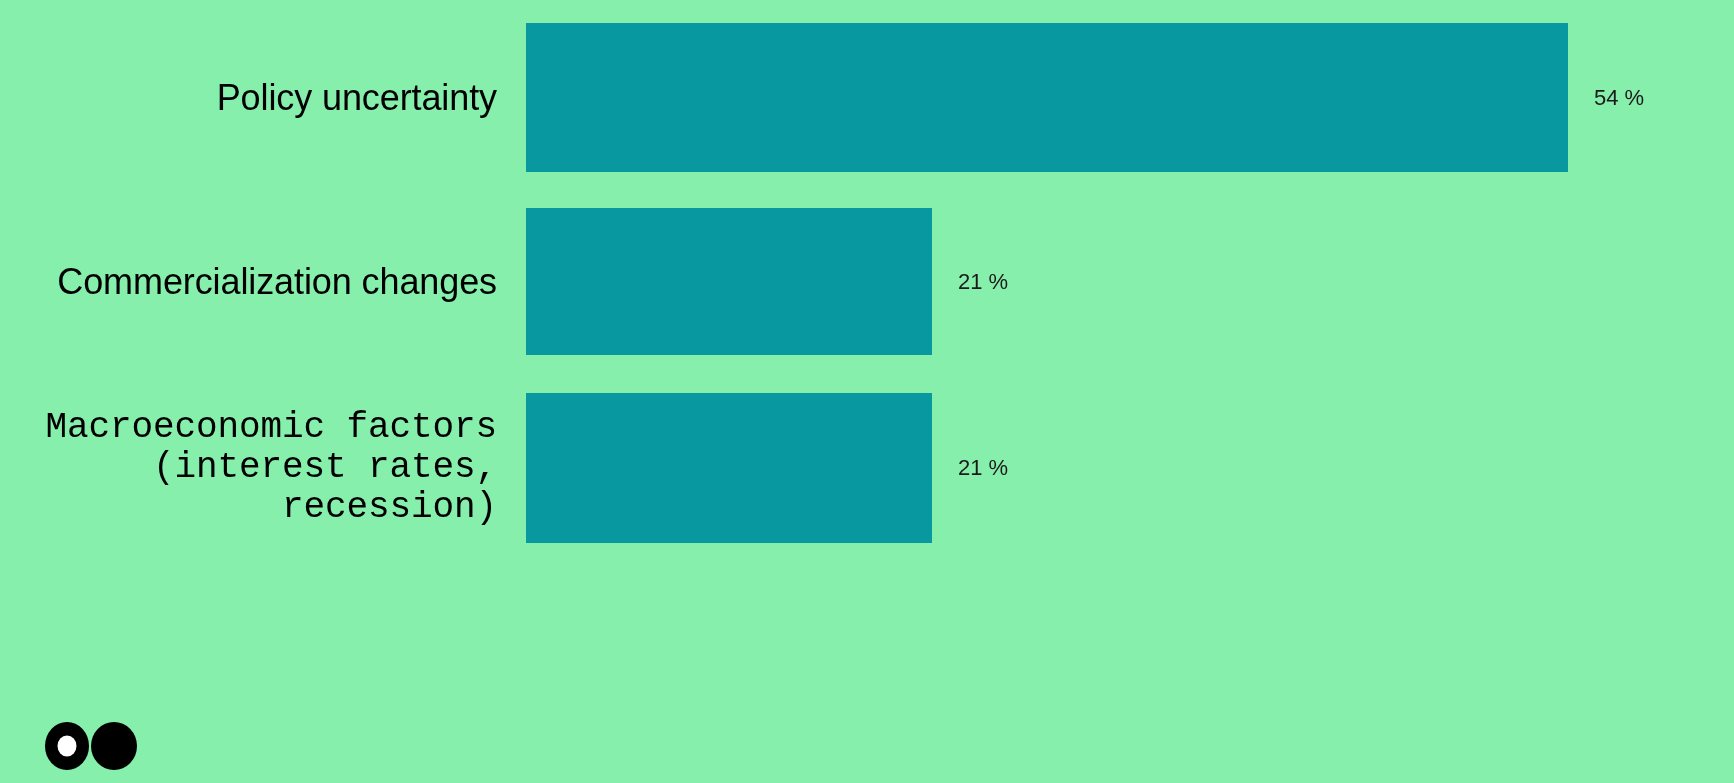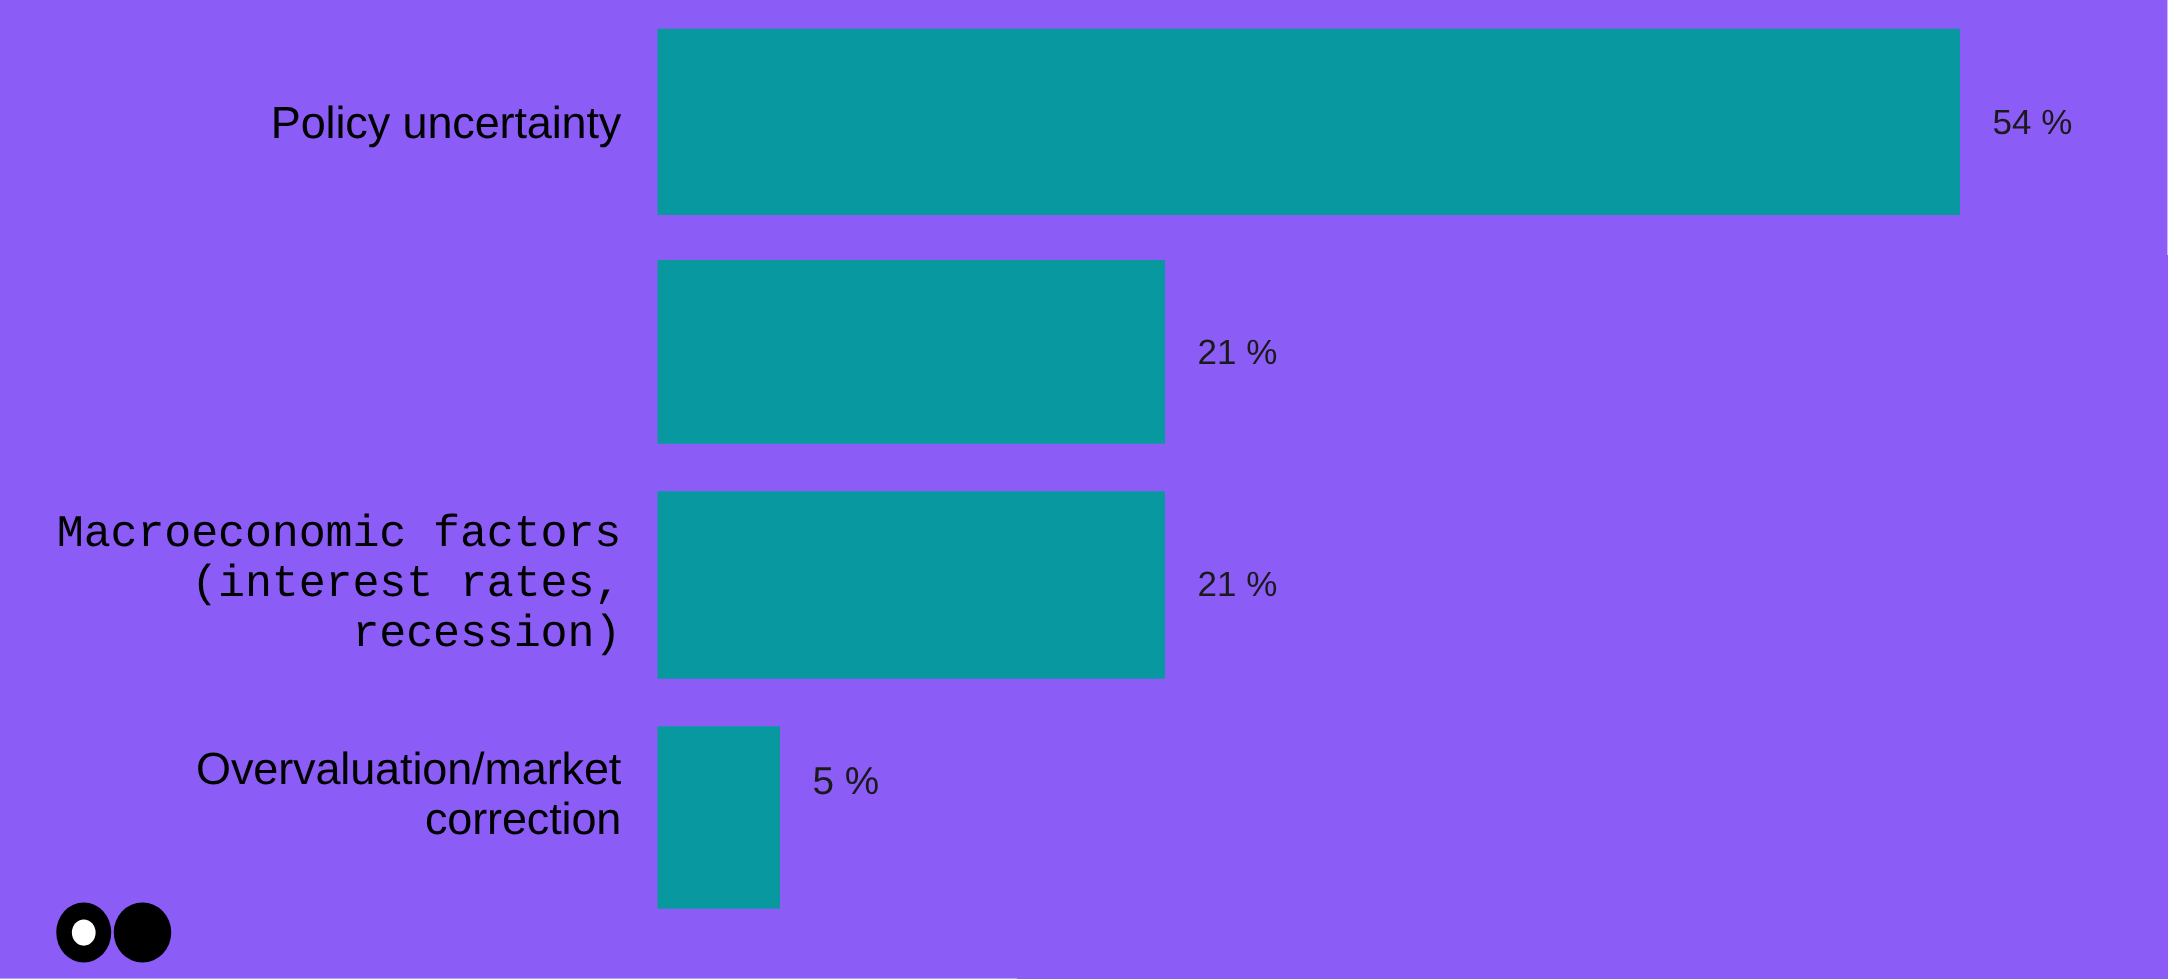--- a/index.html
+++ b/index.html
@@ -17,7 +17,7 @@
     position: relative;
     width: 1734px;
     height: 783px;
-    background: #8b5cf6;
+    background: #86efac;
     overflow: hidden;
   }
 

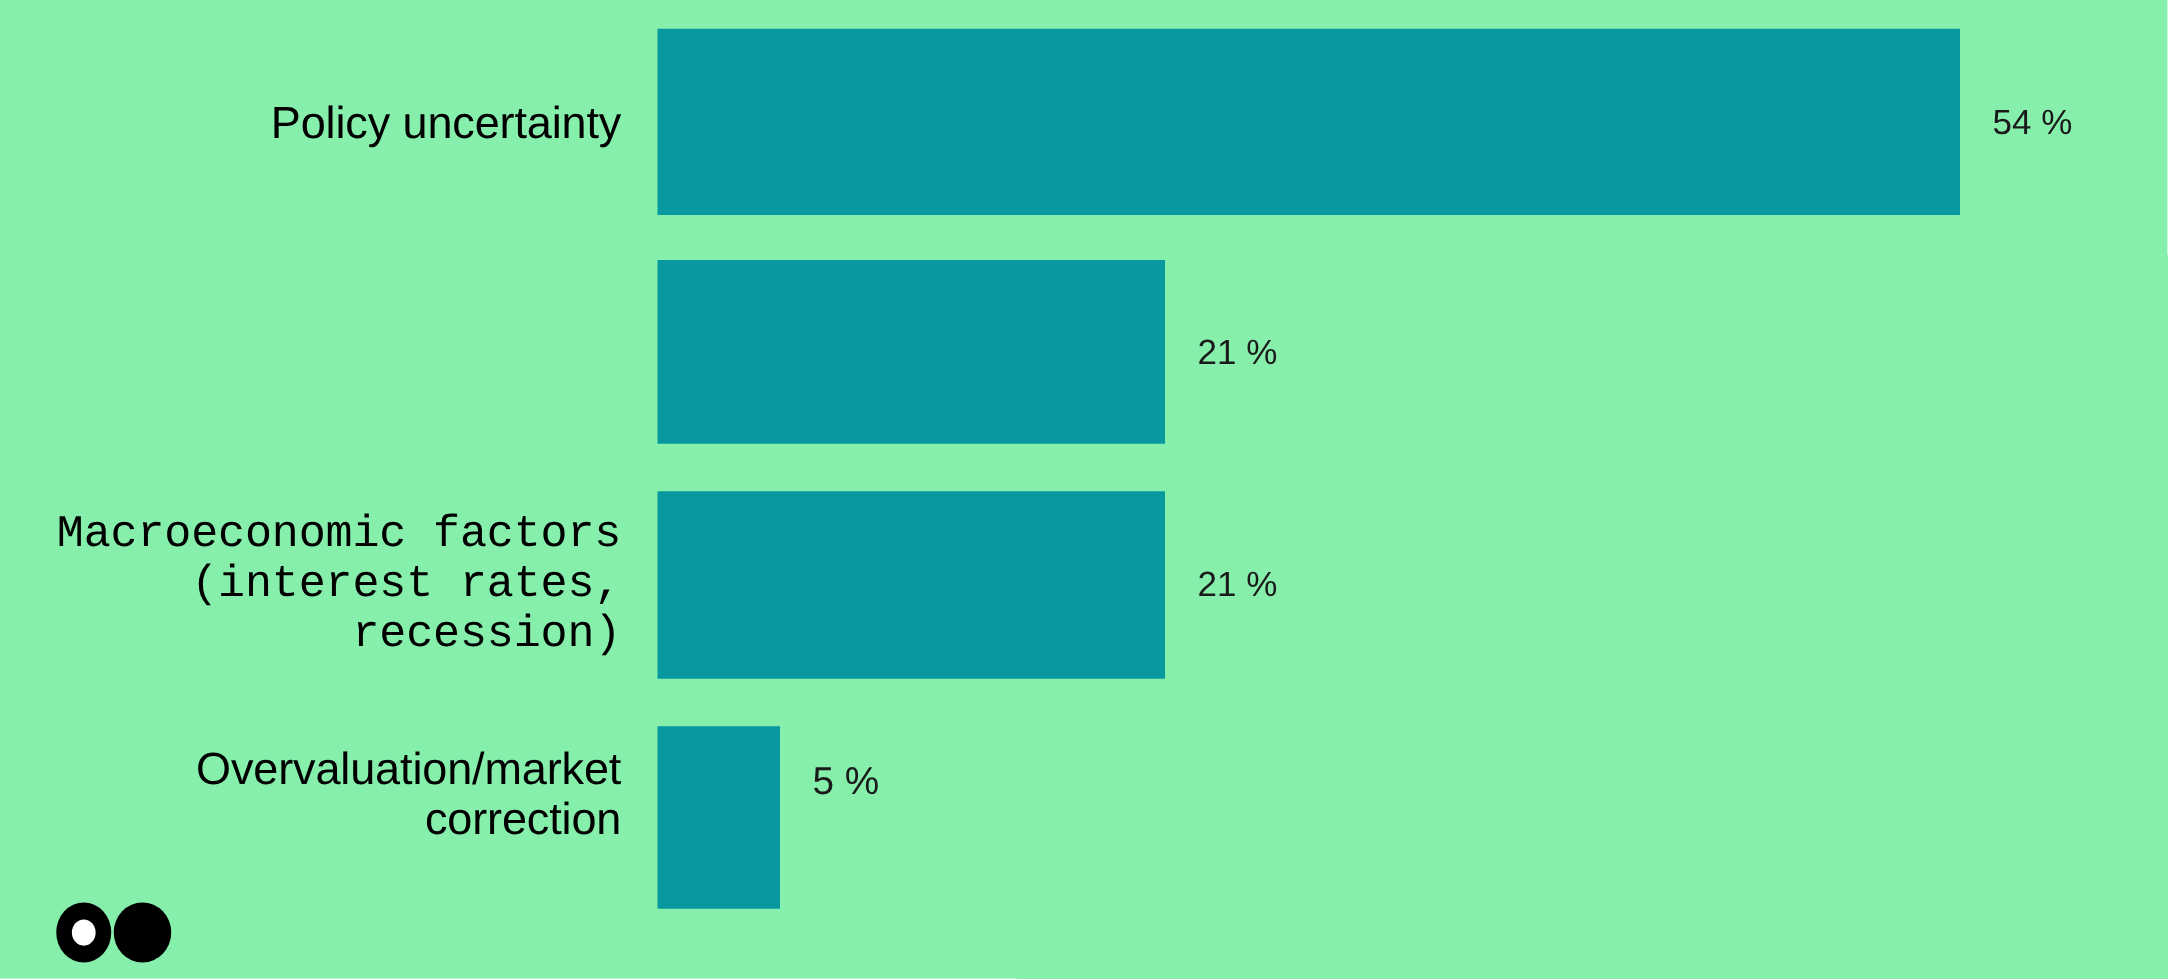--- a/index.html
+++ b/index.html
@@ -69,7 +69,7 @@
     top: 50%;
     transform: translateY(-50%);
     color: #1a1a1a;
-    font-size: 28px;
+    font-size: 22px;
     line-height: 34px;
     white-space: nowrap;
   }

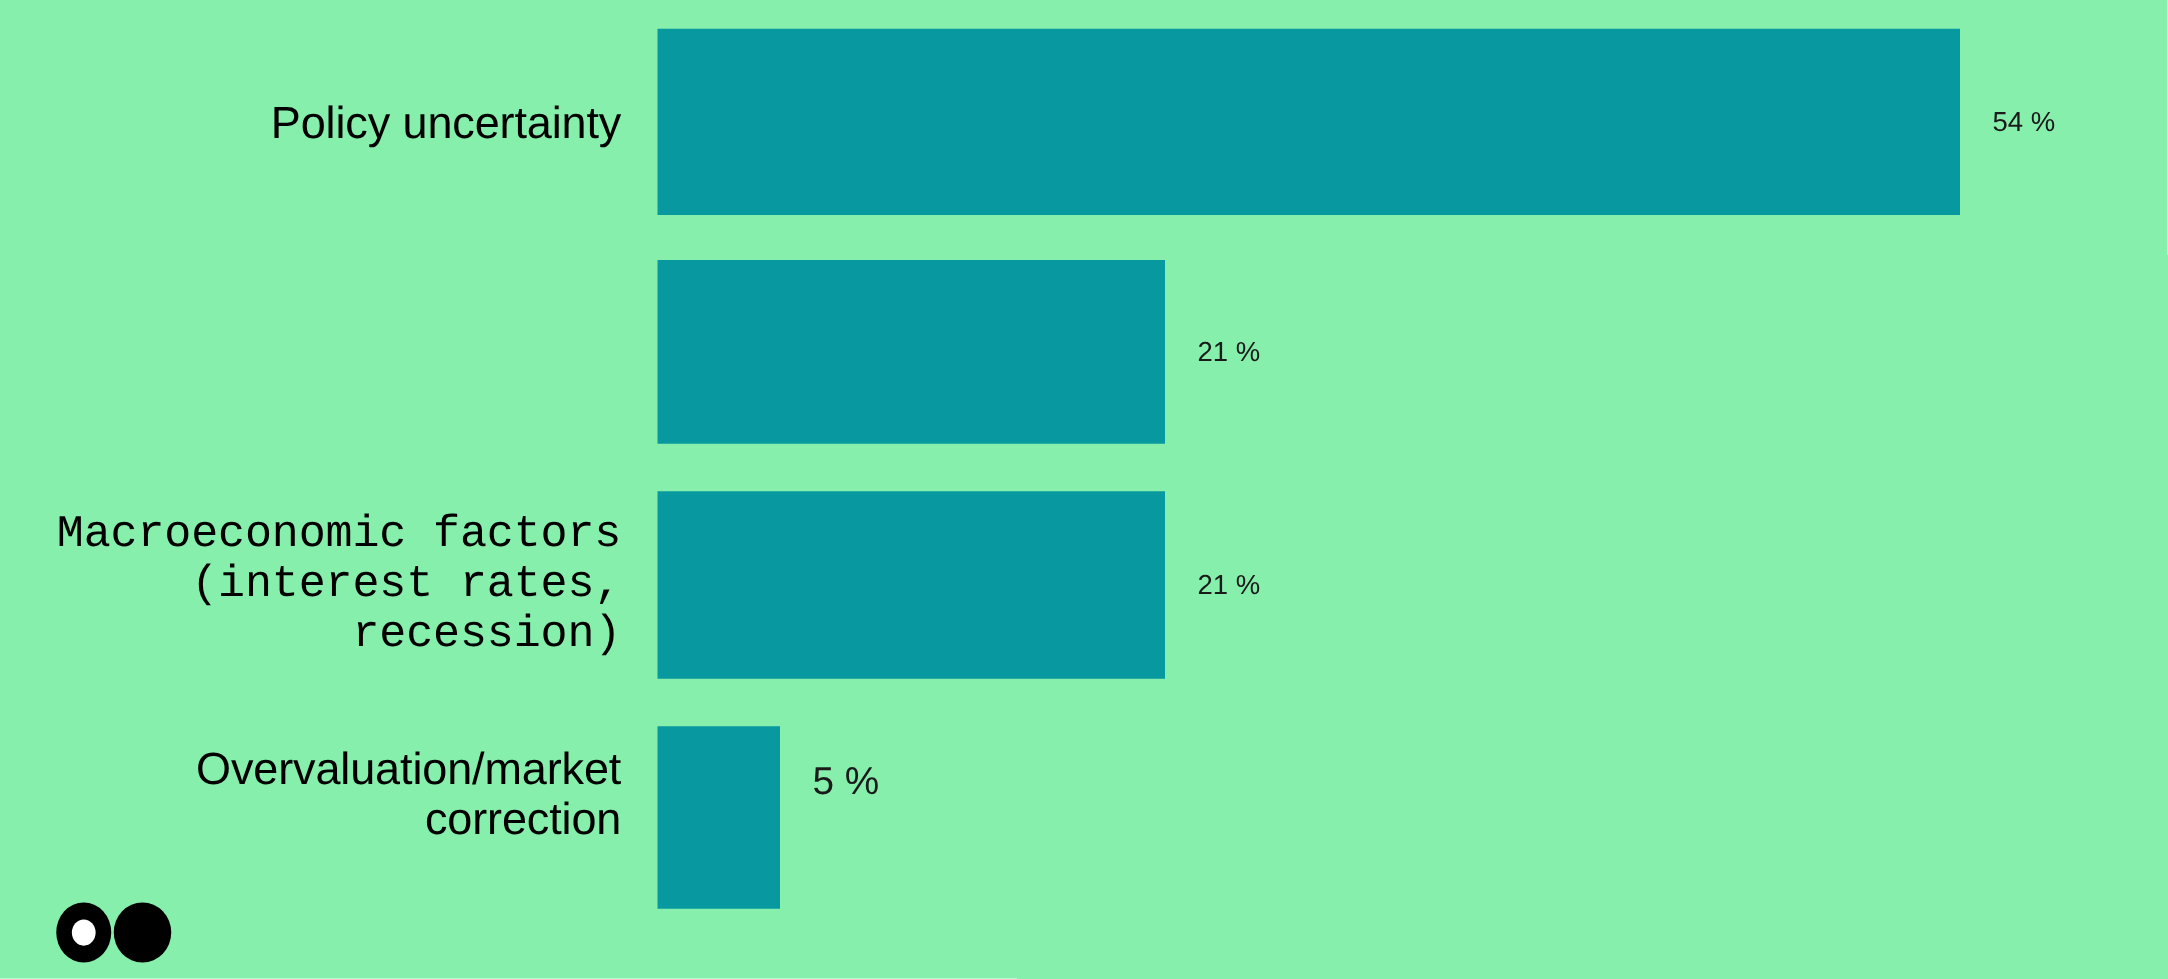--- a/index.html
+++ b/index.html
@@ -132,6 +132,7 @@
     </div>
 
     <div class="bar-row" style="top:208px;height:147px;">
+      <div class="cat-label" style="top:50%;transform:translateY(-50%);">Commercialization changes</div>
       <div class="bar-track">
         <div class="bar-fill" style="width:406px;"></div>
       </div>

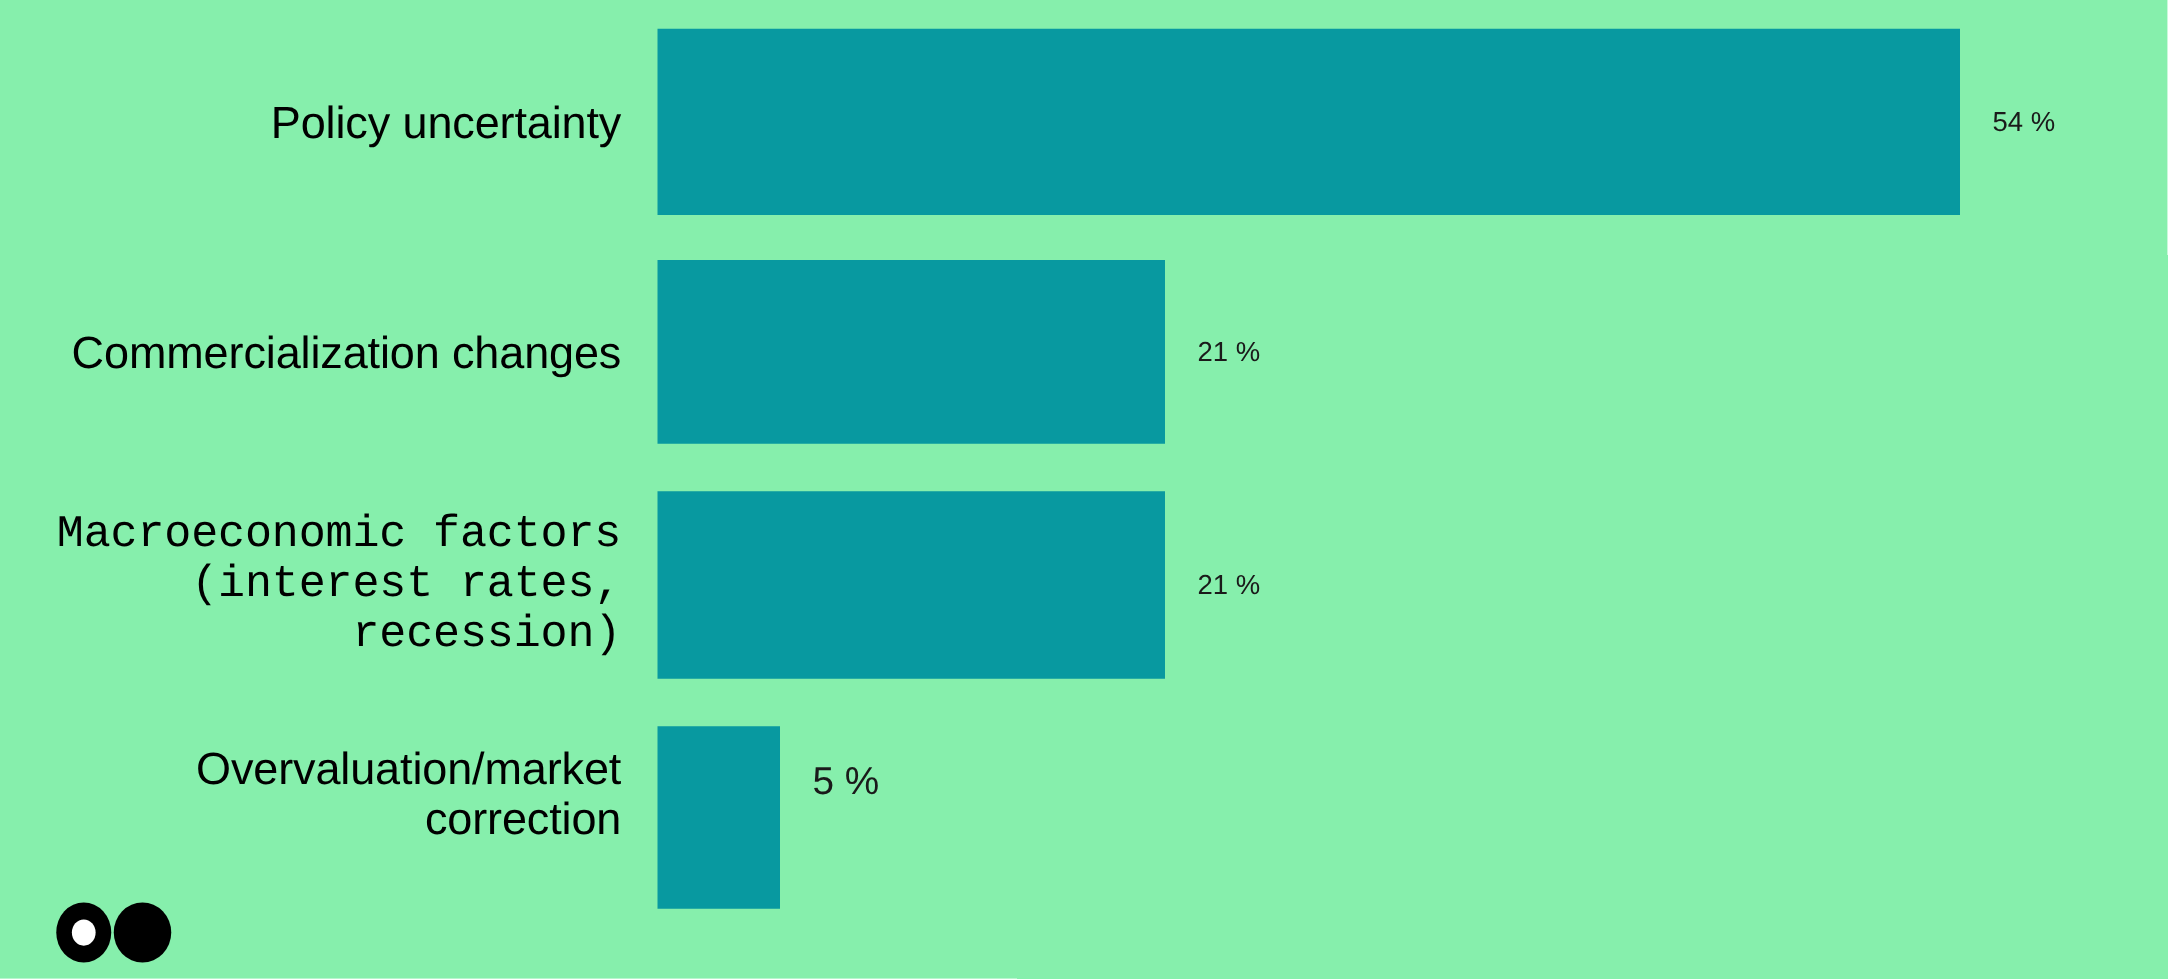--- a/index.html
+++ b/index.html
@@ -148,14 +148,6 @@
       <div class="value-label" style="left:958px;">21 %</div>
     </div>
 
-    <div class="bar-row" style="top:581px;height:146px;">
-      <div class="cat-label" style="top:14px;">Overvaluation/market
-correction</div>
-      <div class="bar-track">
-        <div class="bar-fill" style="width:98px;"></div>
-      </div>
-      <div class="value-label small" style="left:650px;top:28px;transform:none;">5 %</div>
-    </div>
 
   </div>
 

